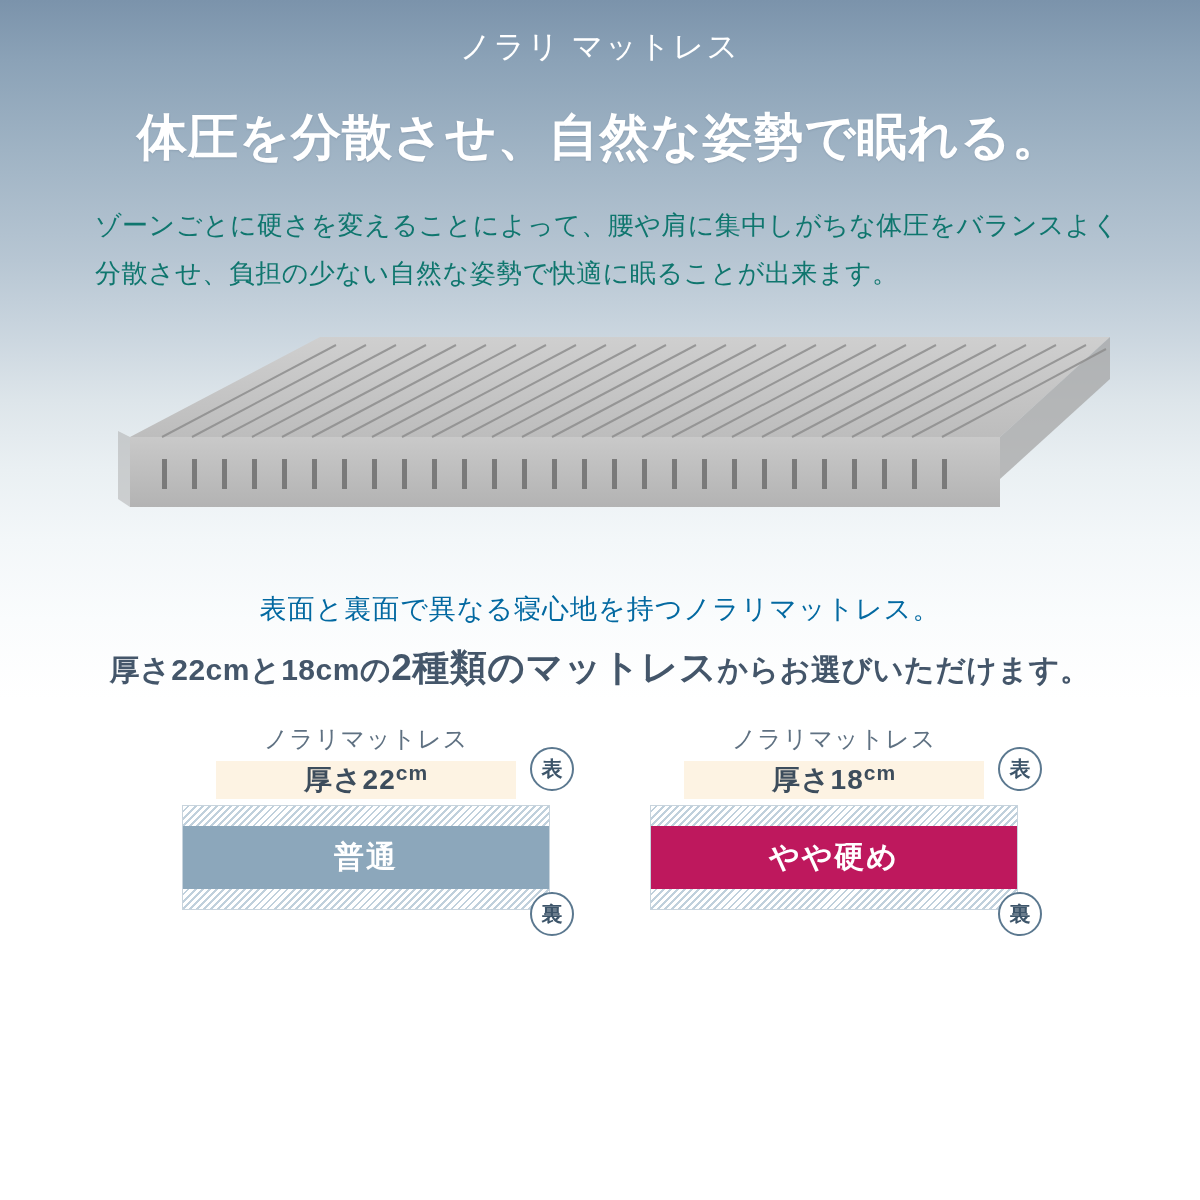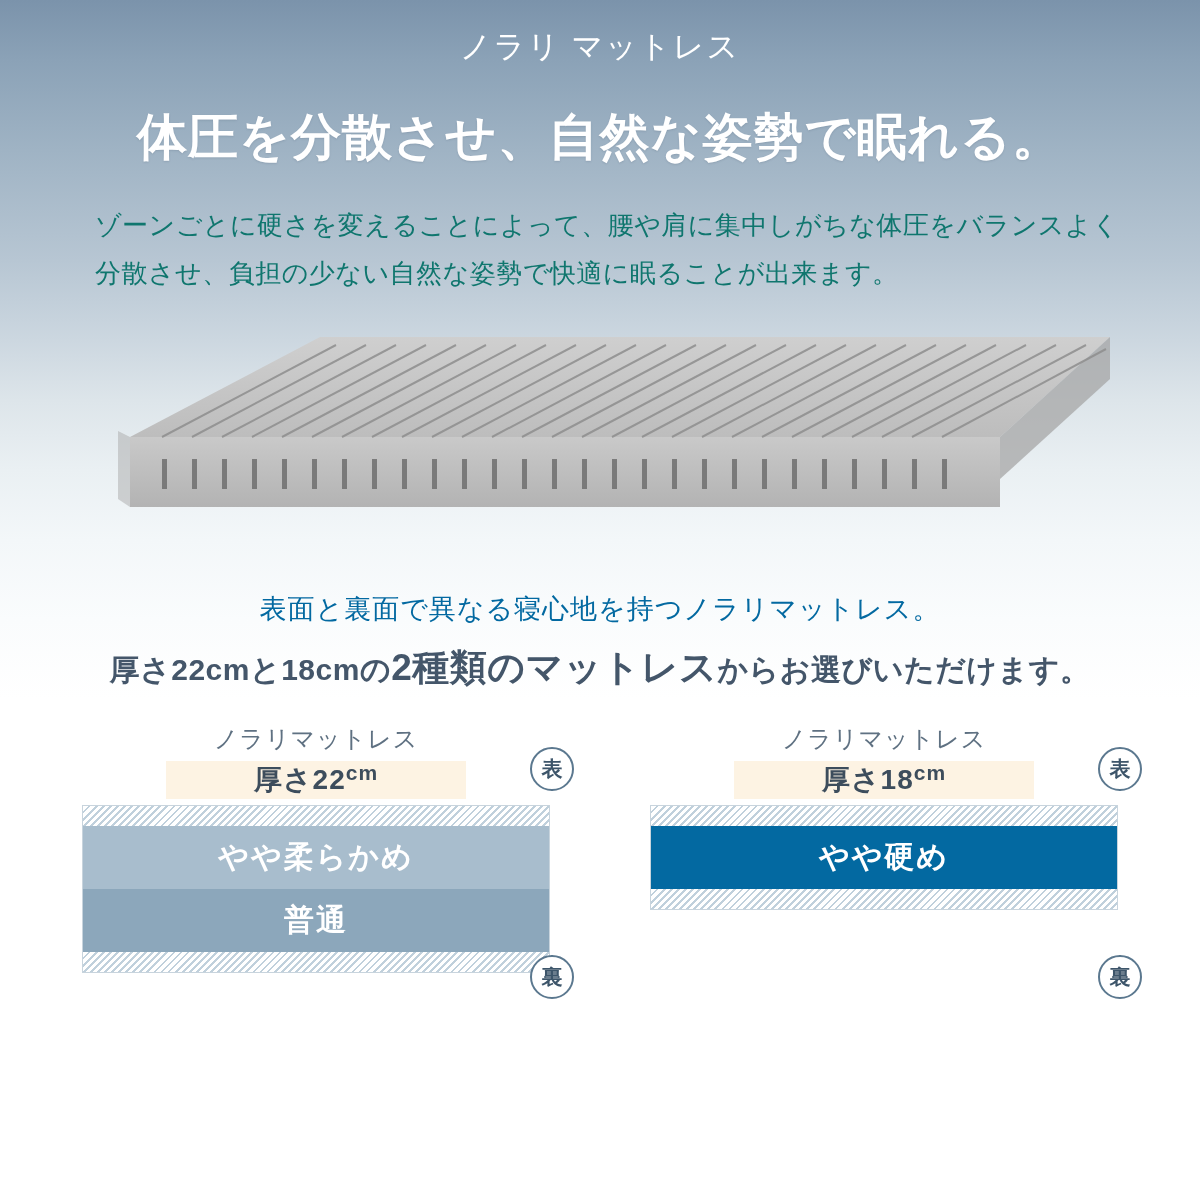--- a/index.html
+++ b/index.html
@@ -90,7 +90,7 @@
     gap: 100px;
     margin-top: 30px;
   }
-  .card { position: relative; width: 468px; }
+  .card { position: relative; width: 368px; }
 
   .card-title {
     text-align: center;

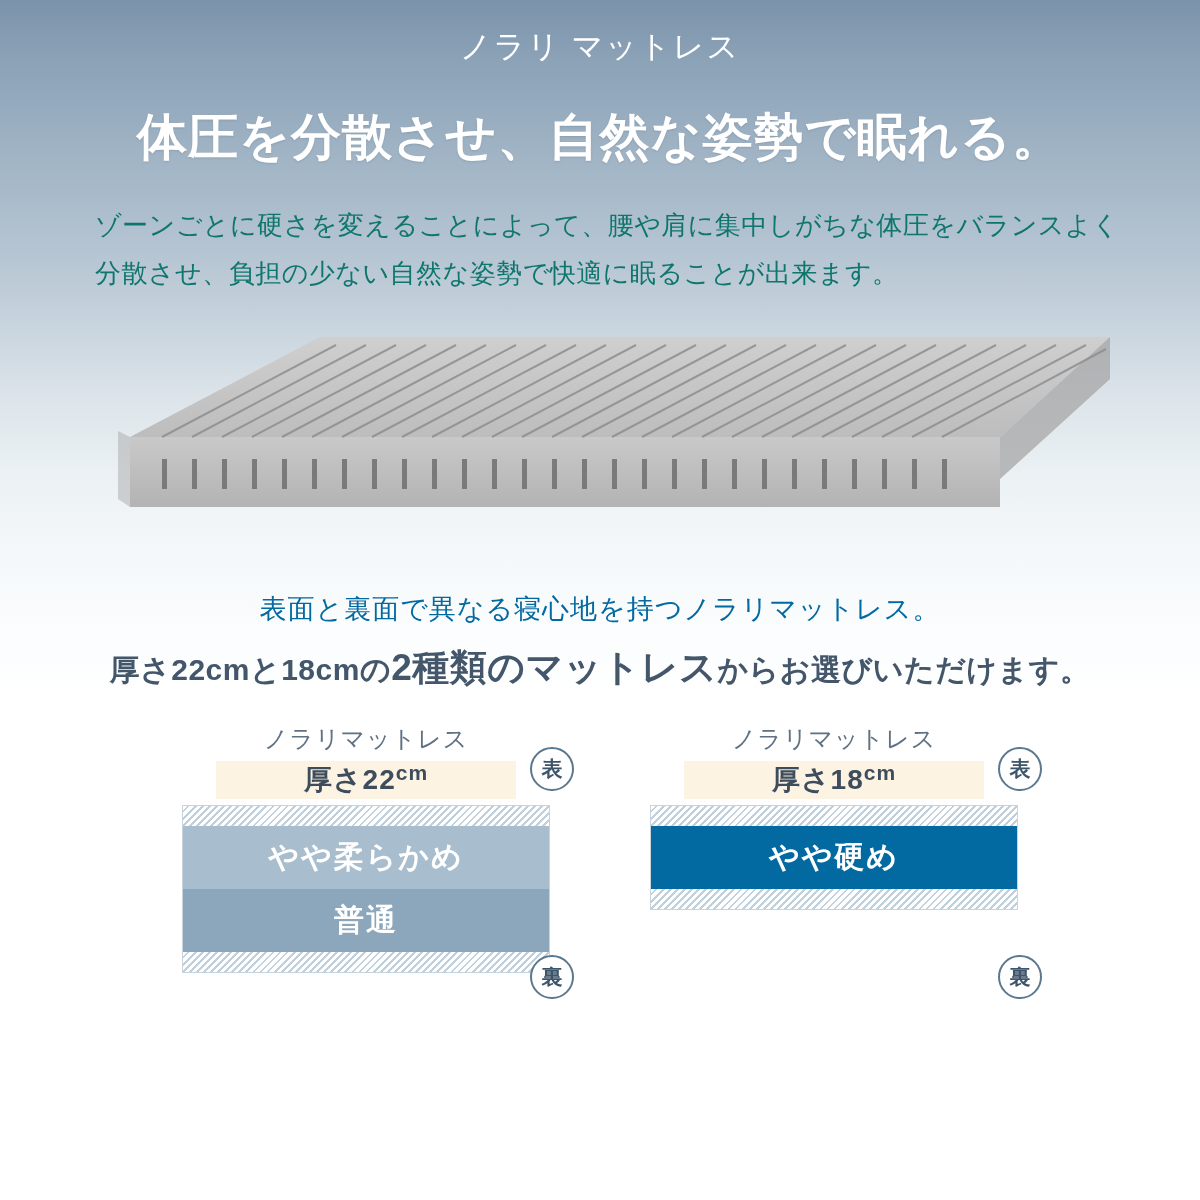--- a/index.html
+++ b/index.html
@@ -276,7 +276,6 @@
 
       <div class="block">
         <div class="hatch-top"></div>
-        <div class="layer upper-a">やや柔らかめ</div>
         <div class="layer lower-a">普通</div>
         <div class="hatch-bottom"></div>
       </div>

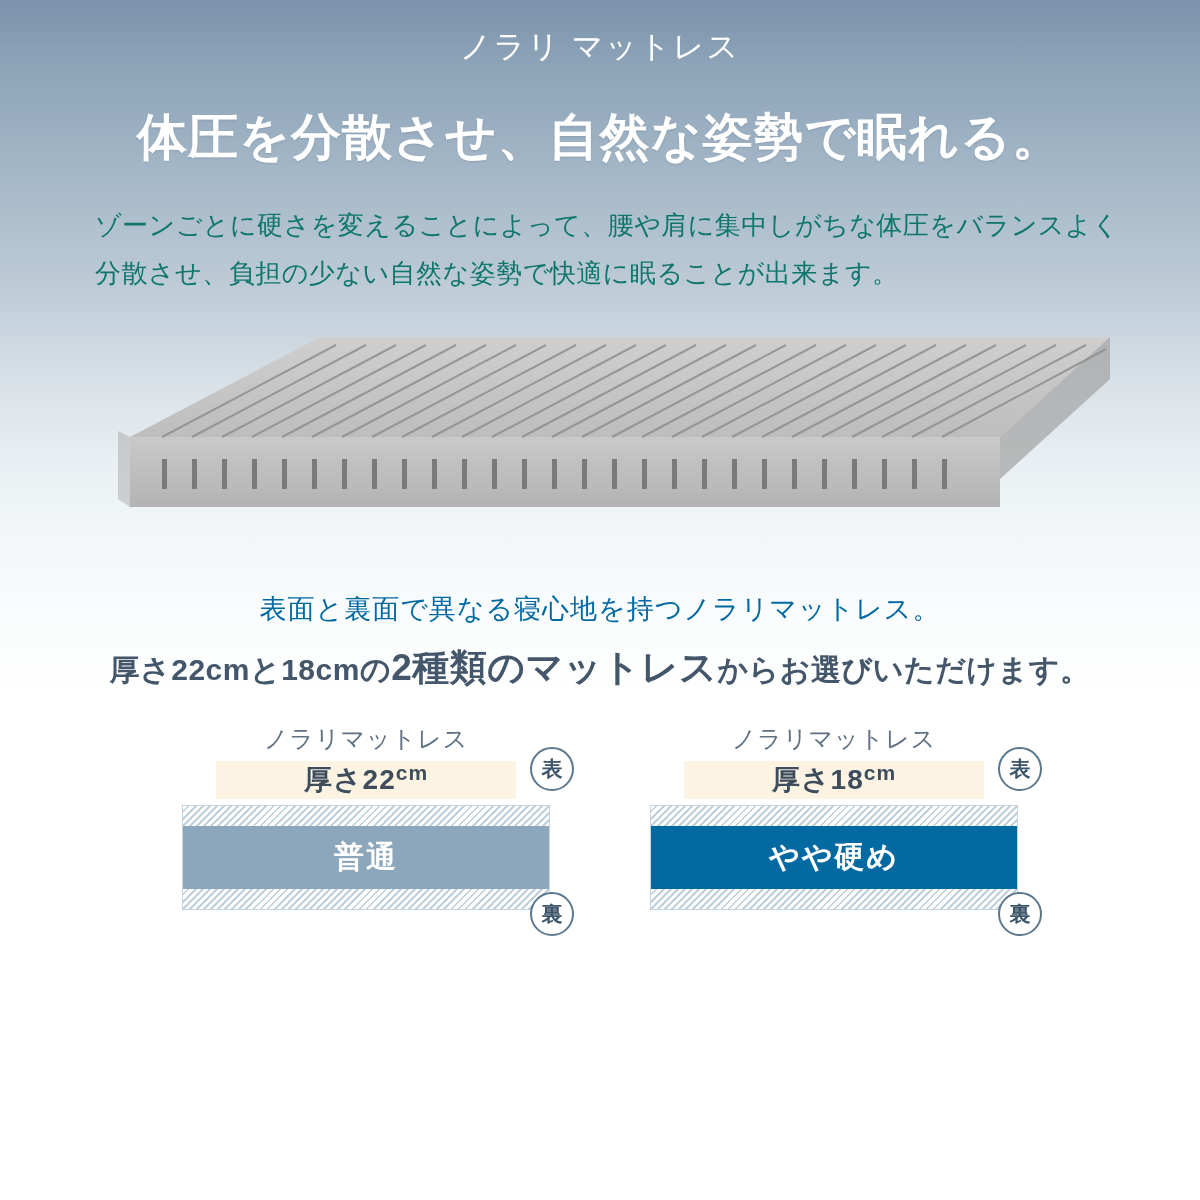--- a/index.html
+++ b/index.html
@@ -140,7 +140,7 @@
   }
   .layer.upper-a { background: #a8bdcd; }
   .layer.lower-a { background: #8ca7bb; }
-  .layer.upper-b { background: #0369a1; }
+  .layer.upper-b { background: #be185d; }
   .layer.lower-b { background: #6b8ba4; }
 
   

